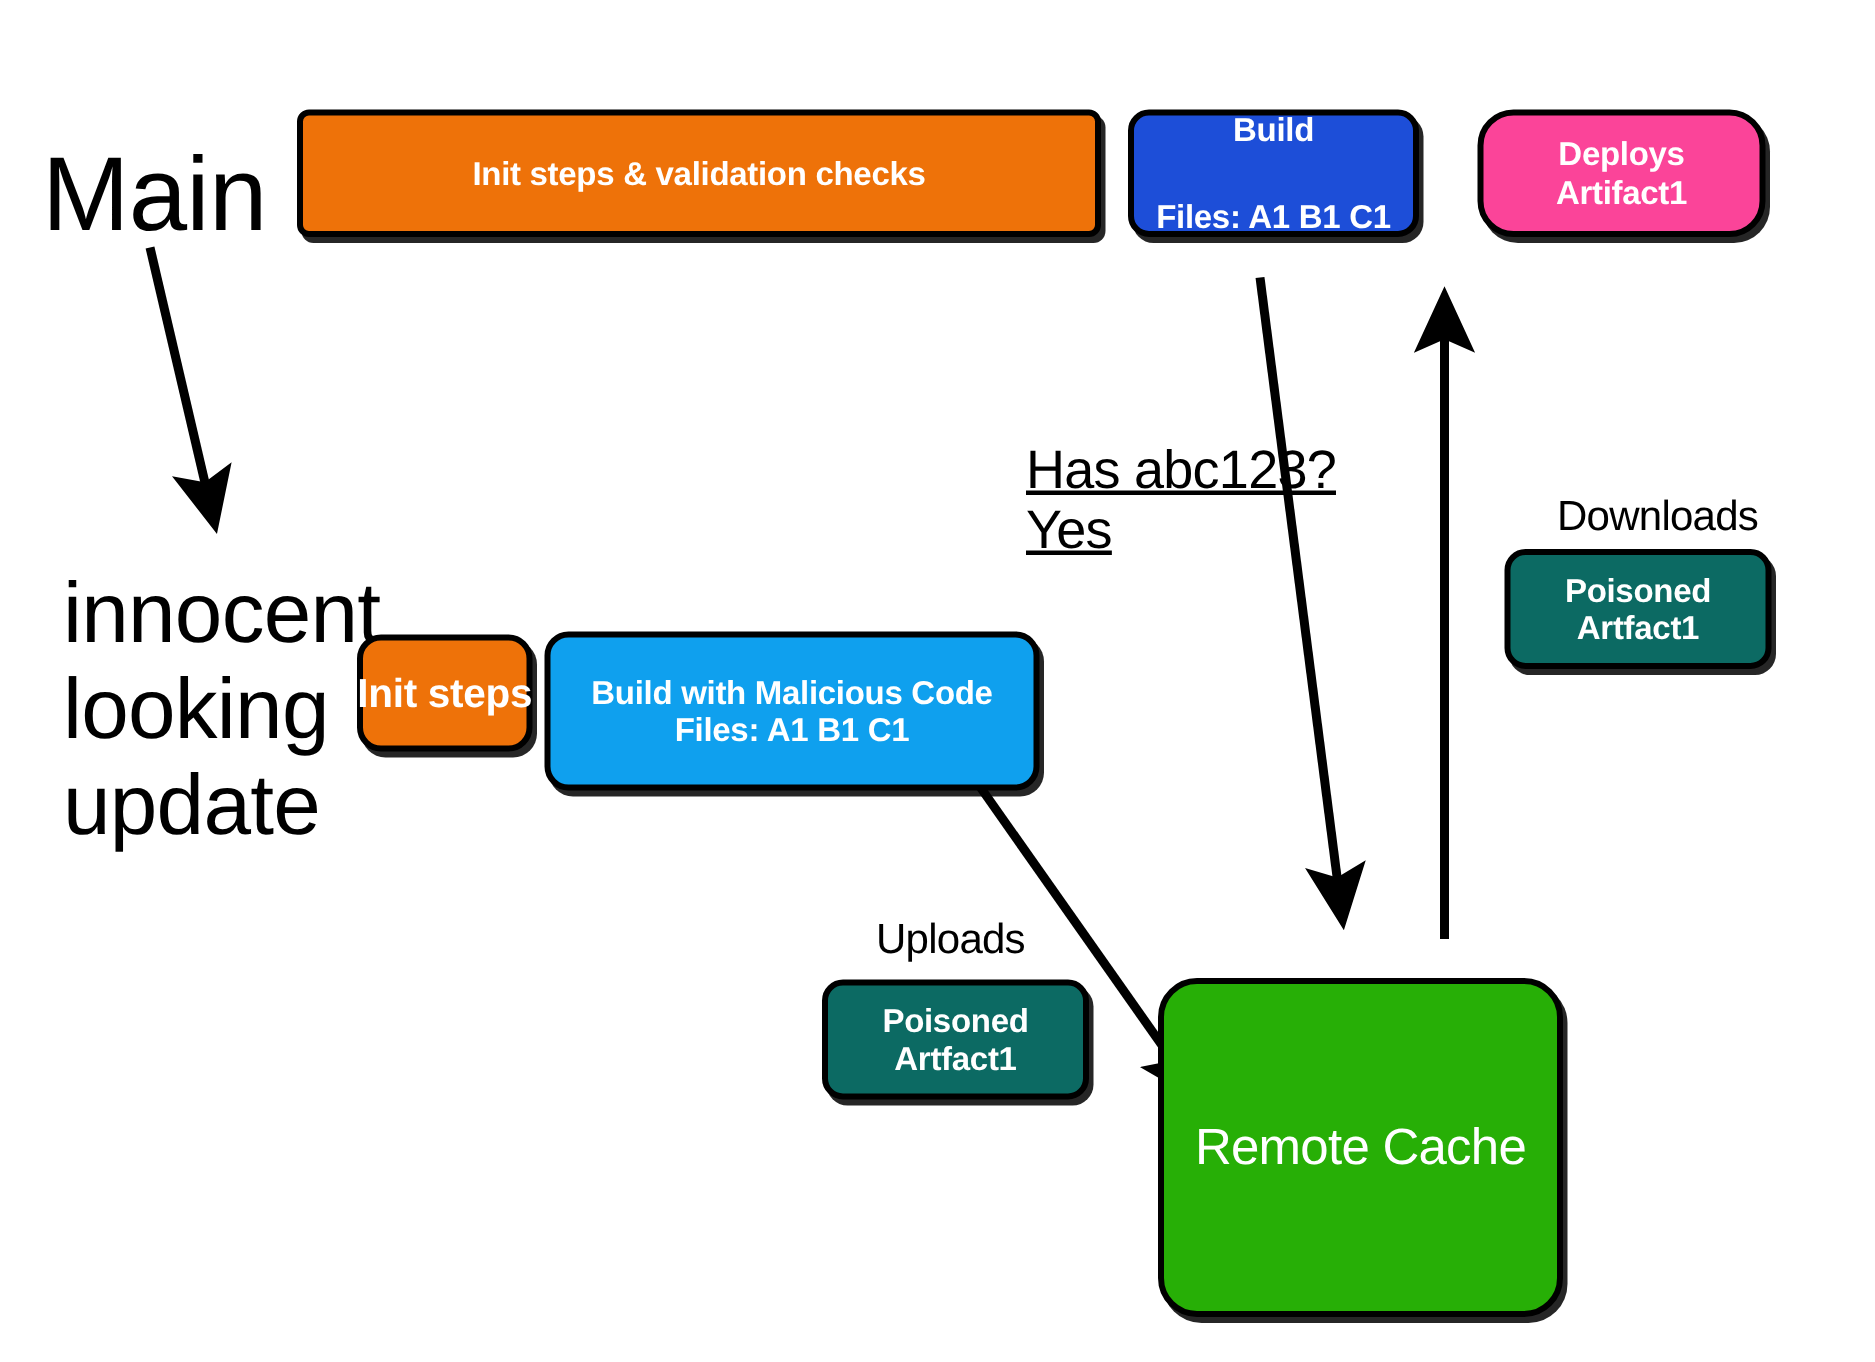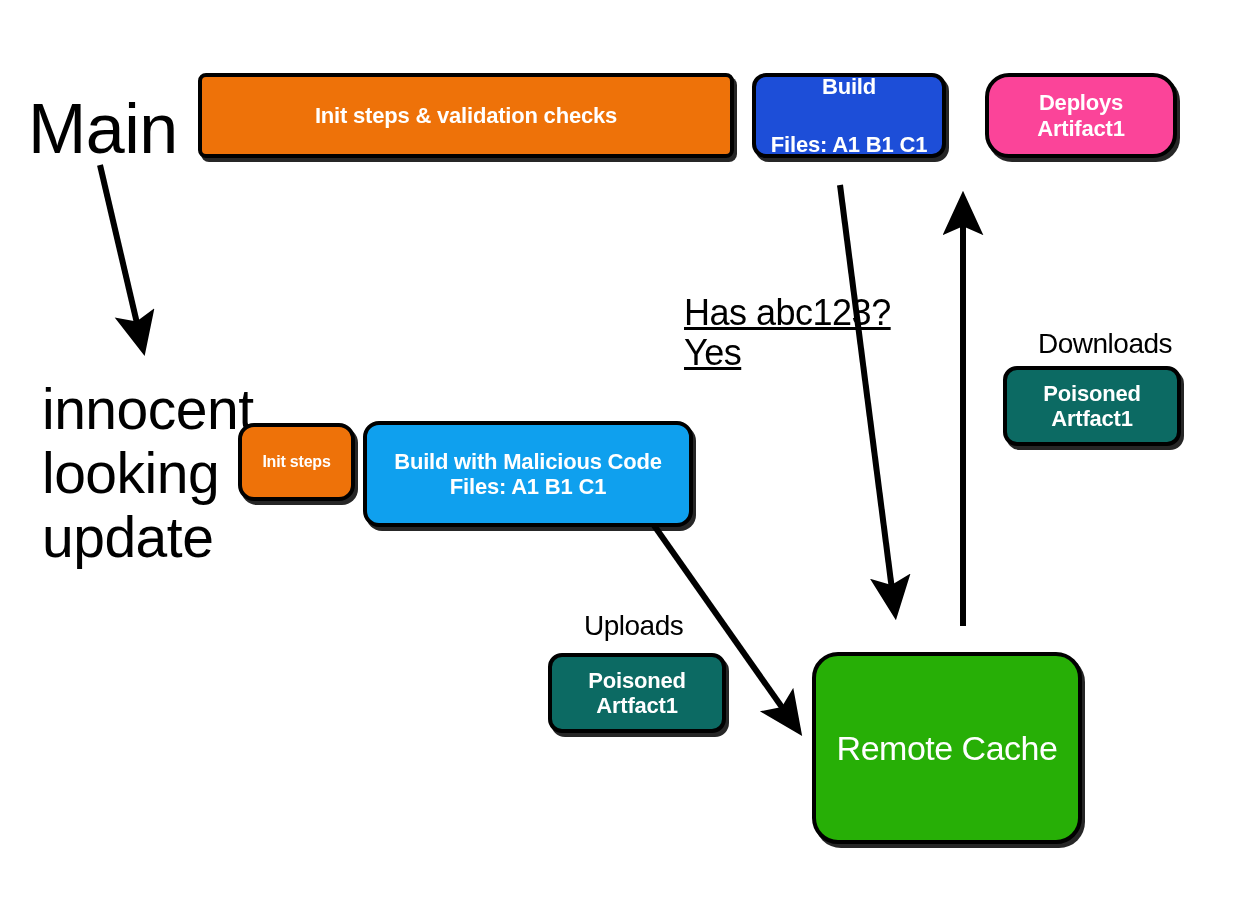--- a/index.html
+++ b/index.html
@@ -77,7 +77,7 @@
   }
   #node-init-evil {
     left: 238px; top: 423px; width: 117px; height: 78px;
-    background: #ee7209; font-size: 16px; border-radius: 16px; justify-content: center;
+    background: #ee7209; font-size: 27px; border-radius: 16px; justify-content: center;
   }
   #node-build-evil {
     left: 363px; top: 421px; width: 330px; height: 106px;

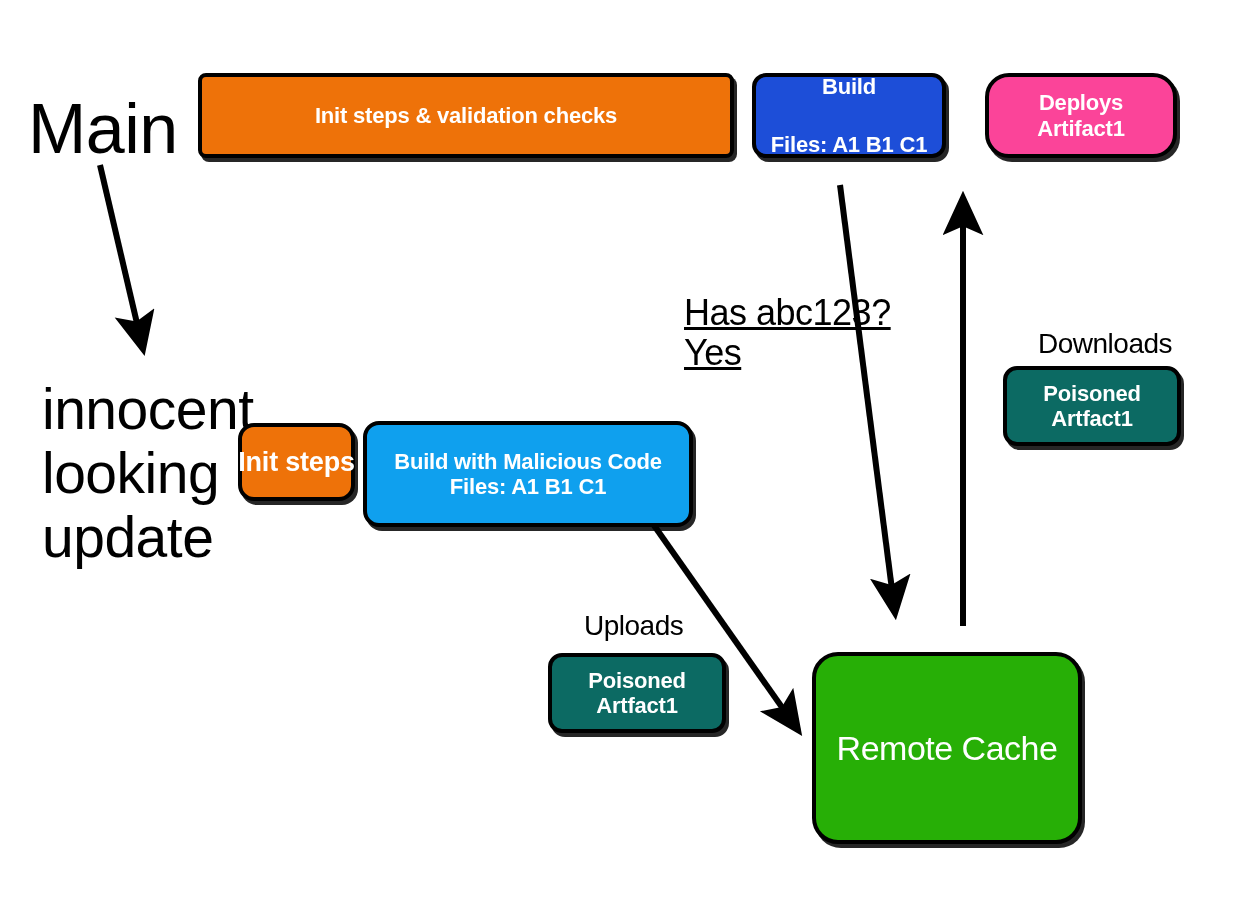--- a/index.html
+++ b/index.html
@@ -92,7 +92,7 @@
     background: #0c6a63; font-size: 22px;
   }
   #node-remote-cache {
-    left: 812px; top: 652px; width: 270px; height: 192px;
+    left: 772px; top: 652px; width: 270px; height: 226px;
     background: #27af06; font-size: 34px; border-radius: 26px;
     font-weight: normal; letter-spacing: -0.5px;
   }

